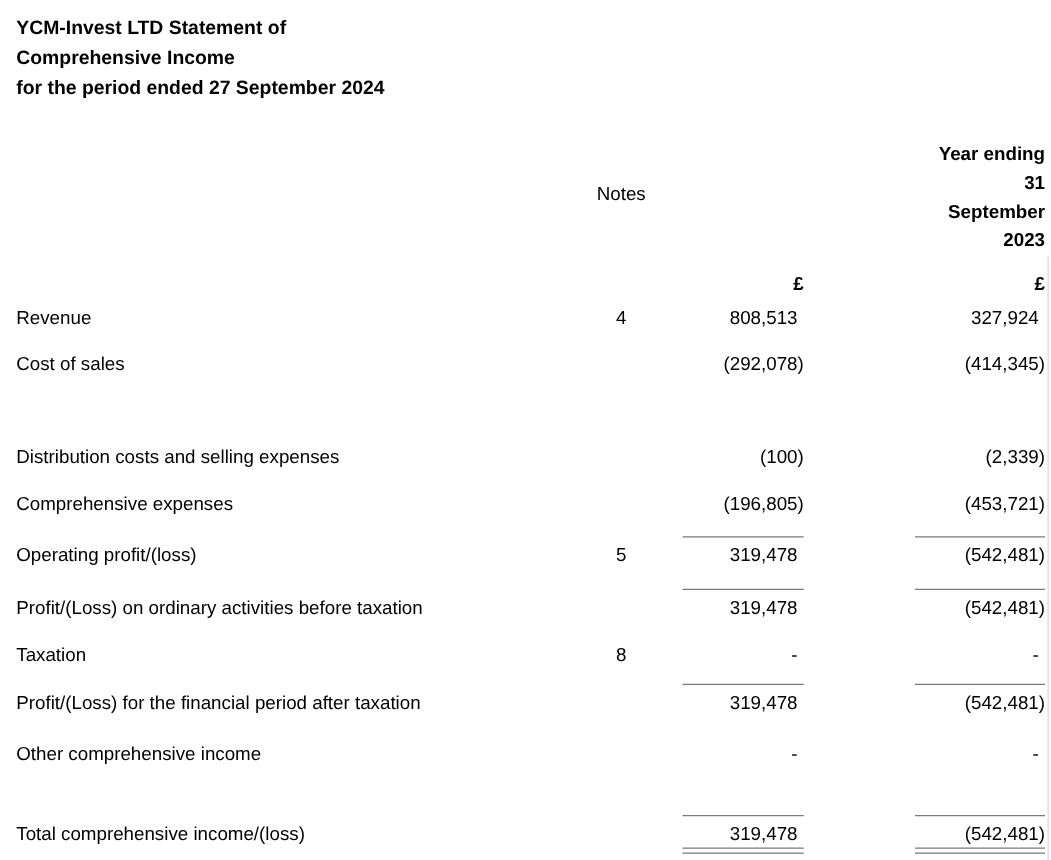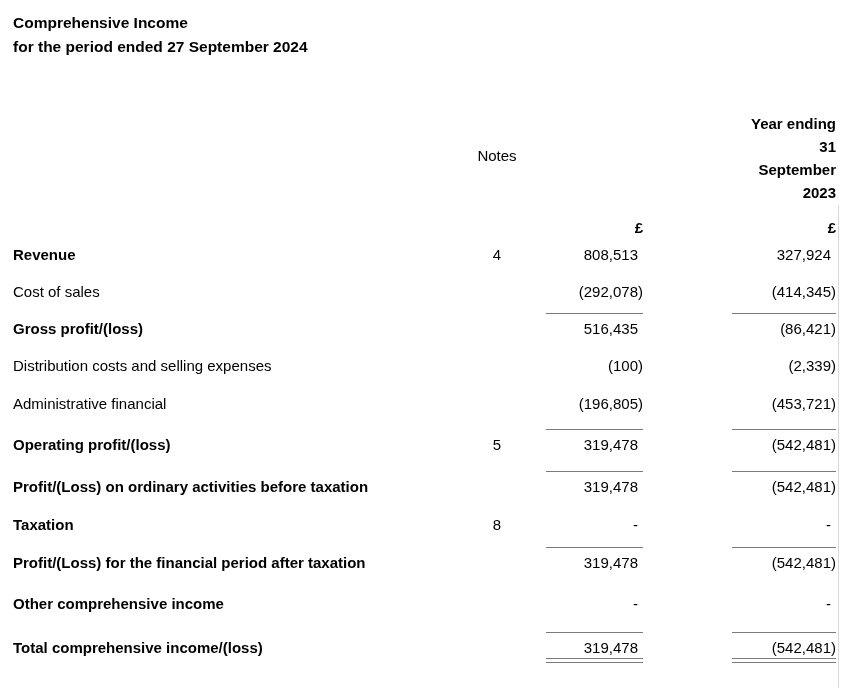--- a/index.html
+++ b/index.html
@@ -67,6 +67,7 @@
 <div class="page">
 
   <div class="title">
+    <div>YCM-Invest LTD Statement of</div>
     <div>Comprehensive Income</div>
     <div>for the period ended 27 September 2024</div>
   </div>

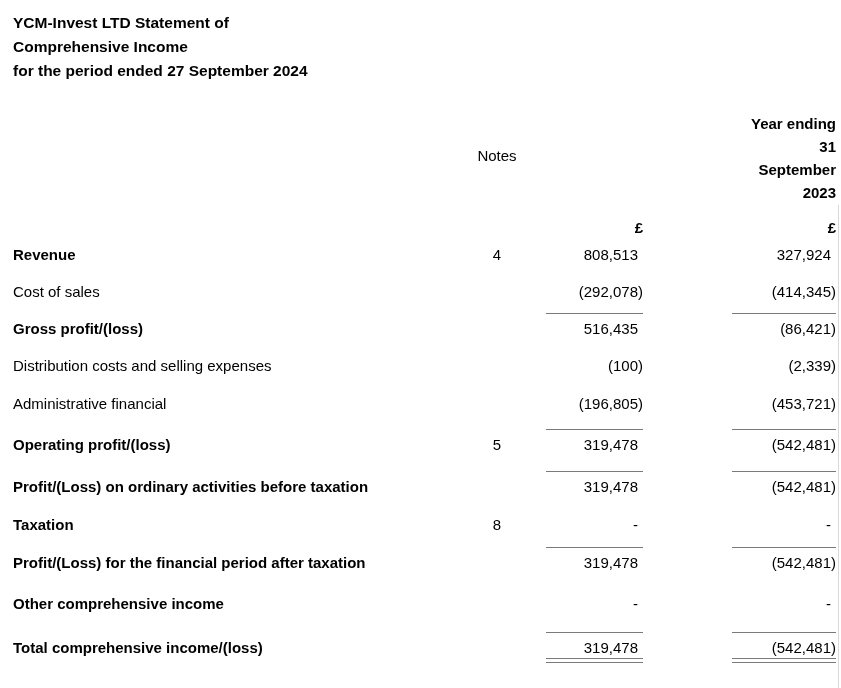--- a/index.html
+++ b/index.html
@@ -42,7 +42,7 @@
   .row .c-val   { text-align:right; }
   .row .v1 { margin-left:26px; width:97px; }
   .row .v2 { margin-left:89px; width:104px; }
-  .row.bold .c-label { font-weight:bold; }
+  .row.bold .c-label { font-weight:normal; }
   .row.ruled .v1, .row.ruled .v2 {
     border-top:1px solid #7a7a7a; padding-top:6px;
   }

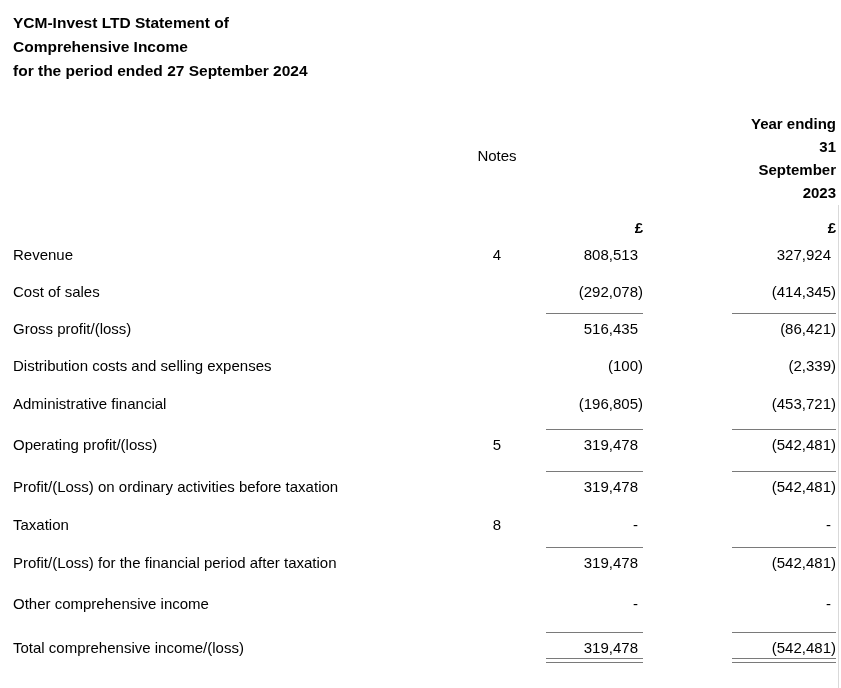--- a/index.html
+++ b/index.html
@@ -94,12 +94,6 @@
     <div class="c-val v2">(414,345)</div>
   </div>
 
-  <div class="row bold ruled" style="top:313px">
-    <div class="c-label">Gross profit/(loss)</div>
-    <div class="c-note"></div>
-    <div class="c-val v1" style="padding-right: 5px;">516,435</div>
-    <div class="c-val v2">(86,421)</div>
-  </div>
 
   <div class="row" style="top:357px">
     <div class="c-label">Distribution costs and selling expenses</div>

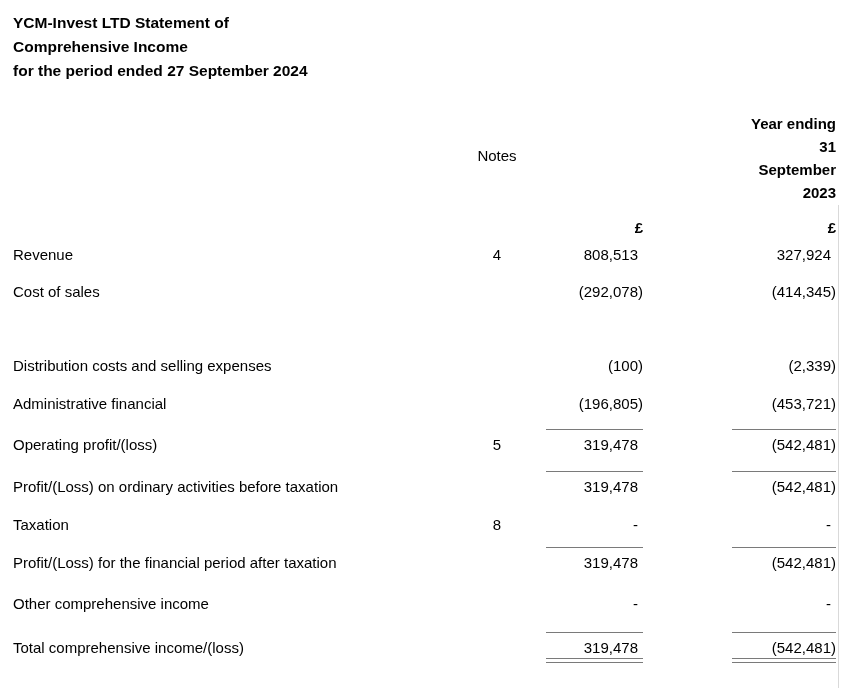--- a/index.html
+++ b/index.html
@@ -103,7 +103,7 @@
   </div>
 
   <div class="row" style="top:395px">
-    <div class="c-label">Administrative financial</div>
+    <div class="c-label">Comprehensive expenses</div>
     <div class="c-note"></div>
     <div class="c-val v1">(196,805)</div>
     <div class="c-val v2">(453,721)</div>

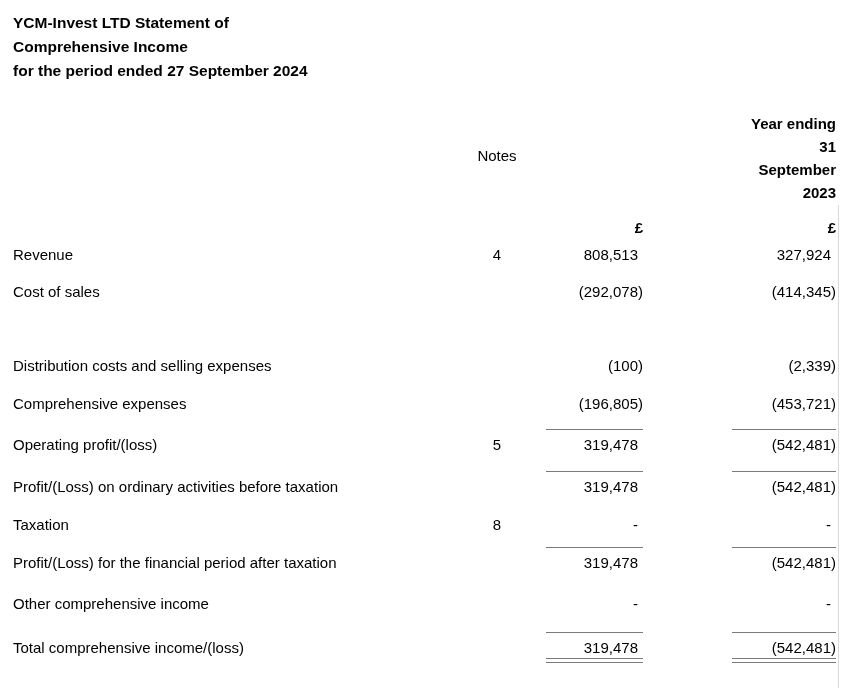--- a/index.html
+++ b/index.html
@@ -144,7 +144,7 @@
     <div class="c-val v2" style="padding-right: 5px;">-</div>
   </div>
 
-  <div class="row bold ruled total" style="top:632px">
+  <div class="row bold ruled total" style="top:652px">
     <div class="c-label">Total comprehensive income/(loss)</div>
     <div class="c-note"></div>
     <div class="c-val v1" style="padding-right: 5px;">319,478</div>

